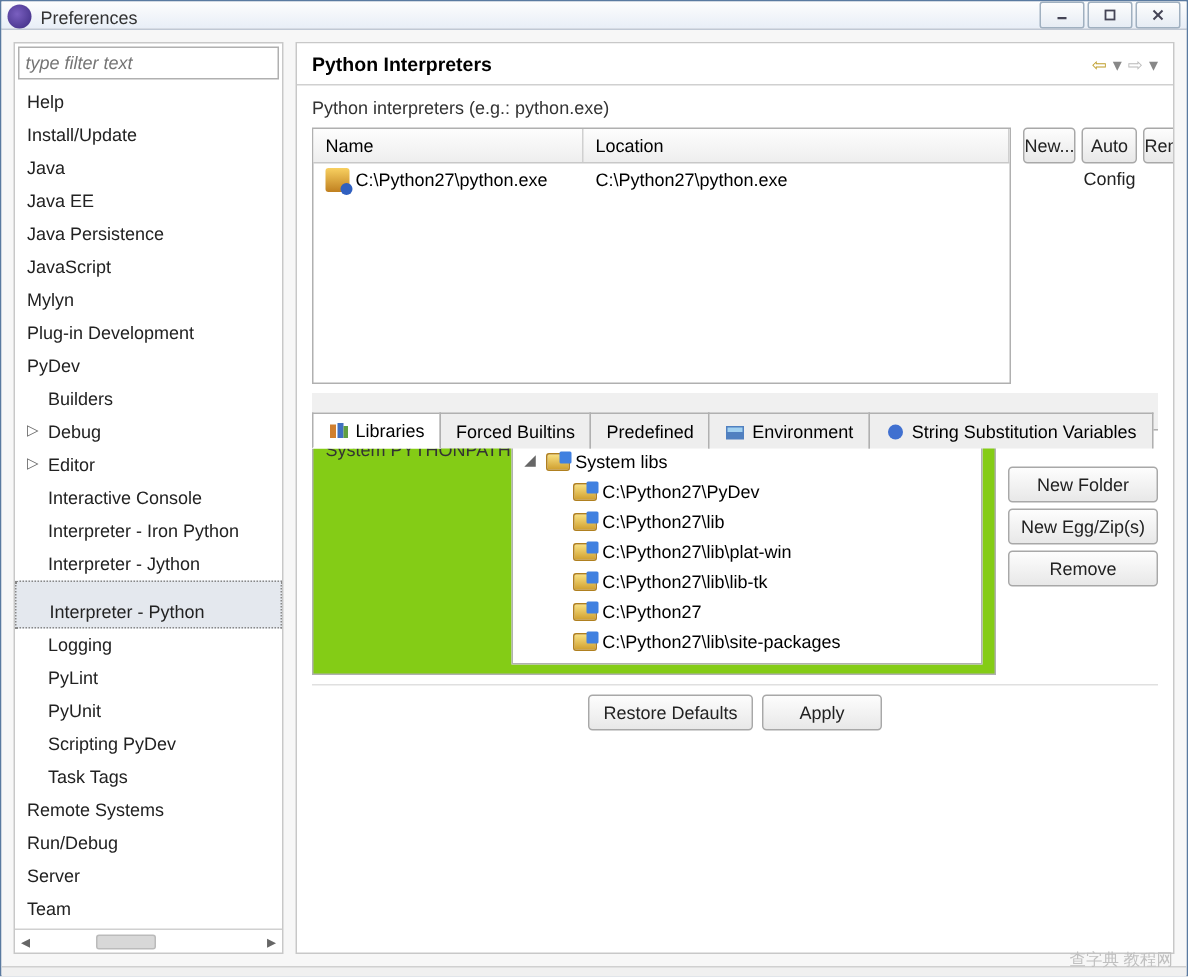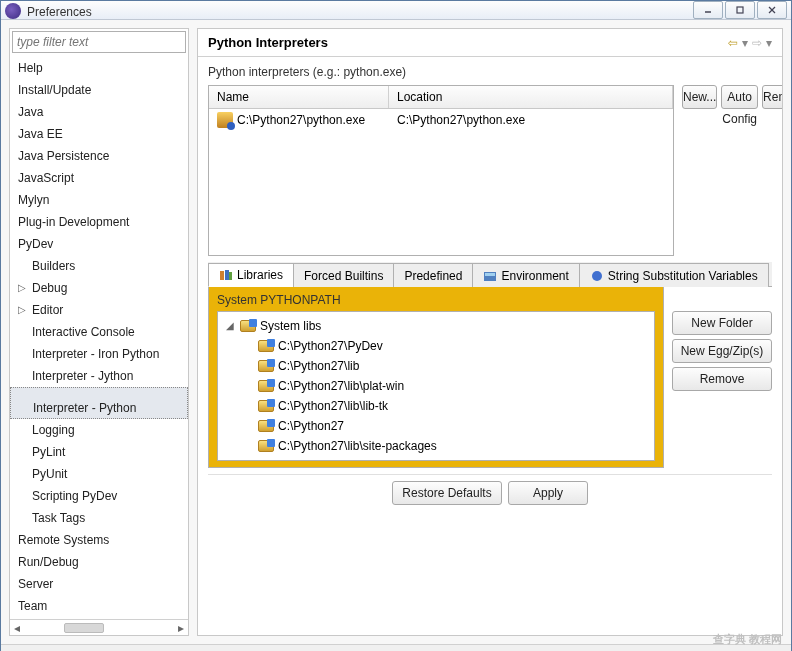--- a/index.html
+++ b/index.html
@@ -47,7 +47,7 @@
 .btn { height: 24px; border: 1px solid #a8a8a8; background: linear-gradient(#fdfdfd,#e8e8e8); border-radius: 3px; cursor: default; text-align:center; line-height:22px; color:#222;}
 .btn.disabled { color: #a0a0a0; }
 .tabs { display: flex; border-bottom: 1px solid #b0b0b0; background:#f0f0f0; }
-.tab { padding: 4px 10px; border: 1px solid #b0b0b0; border-bottom: none; margin-right: -1px; background: #eee; display:flex; align-items:center; gap:4px; position:relative; top:1px;}
+.tab { padding: 4px 10px; border: 1px solid #b0b0b0; border-bottom: none; margin-right: -1px; background: #eee; display:flex; align-items:center; gap:4px; position:relative; top:13px;}
 .tab.active { background: #fff; border-bottom: 1px solid #fff; }
 .tab .tabicon { width:14px; height:14px; }
 .libs-row { flex:1; display:flex; gap:8px; min-height:0;}

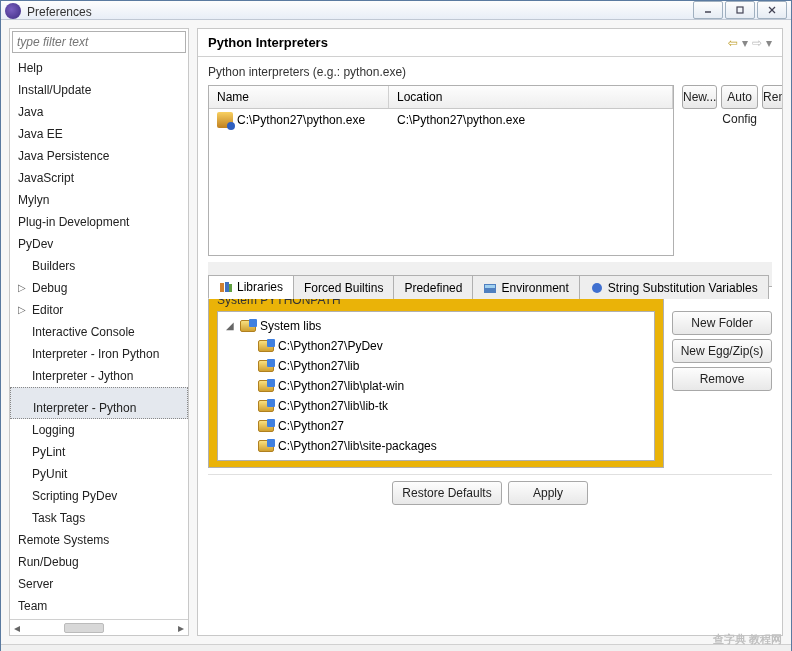--- a/index.html
+++ b/index.html
@@ -51,7 +51,7 @@
 .tab.active { background: #fff; border-bottom: 1px solid #fff; }
 .tab .tabicon { width:14px; height:14px; }
 .libs-row { flex:1; display:flex; gap:8px; min-height:0;}
-.libs-panel { flex:1; border:1px solid #b0b0b0; border-top:none; background:#eab308; display:flex; flex-direction:column; padding: 6px 8px; overflow:hidden;}
+.libs-panel { flex:1; border:1px solid #b0b0b0; border-top:none; background:#84cc16; display:flex; flex-direction:row; padding: 6px 8px; overflow:hidden;}
 .libs-title { color:#333; margin-bottom:4px;}
 .libs-tree { flex:1; border:1px solid #b0b0b0; background:#fff; padding:4px; overflow:auto;}
 .libnode { padding:1px 0 1px 4px; display:flex; align-items:center; gap:4px; line-height:18px;}

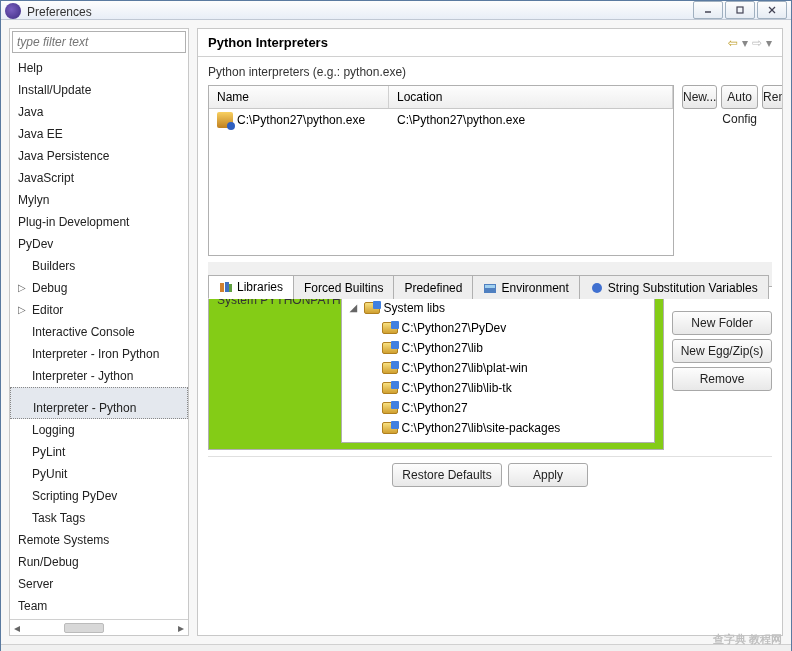--- a/index.html
+++ b/index.html
@@ -66,7 +66,7 @@
 .dialog-footer .spacer { flex:1;}
 .dialog-footer .btn { width:80px; margin-left:6px;}
 .dialog-footer .btn.ok { background: linear-gradient(#eaf3ff,#c8e0ff); border-color:#5a8fd8;}
-.watermark { position:absolute; right:10px; bottom:4px; color:#c0c0c0; font-size:11px; pointer-events:none;font-weight:bold;}
+.watermark { position:absolute; right:10px; bottom:4px; color:#c0c0c0; font-size:11px; pointer-events:none;}
 </style>
 </head>
 <body>

